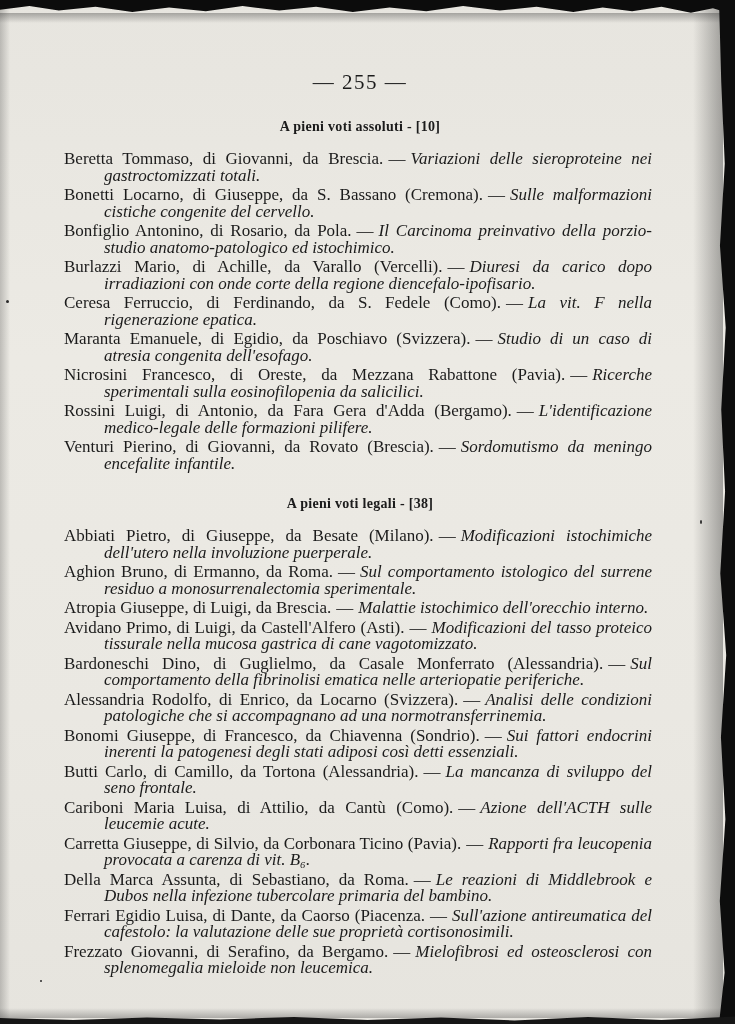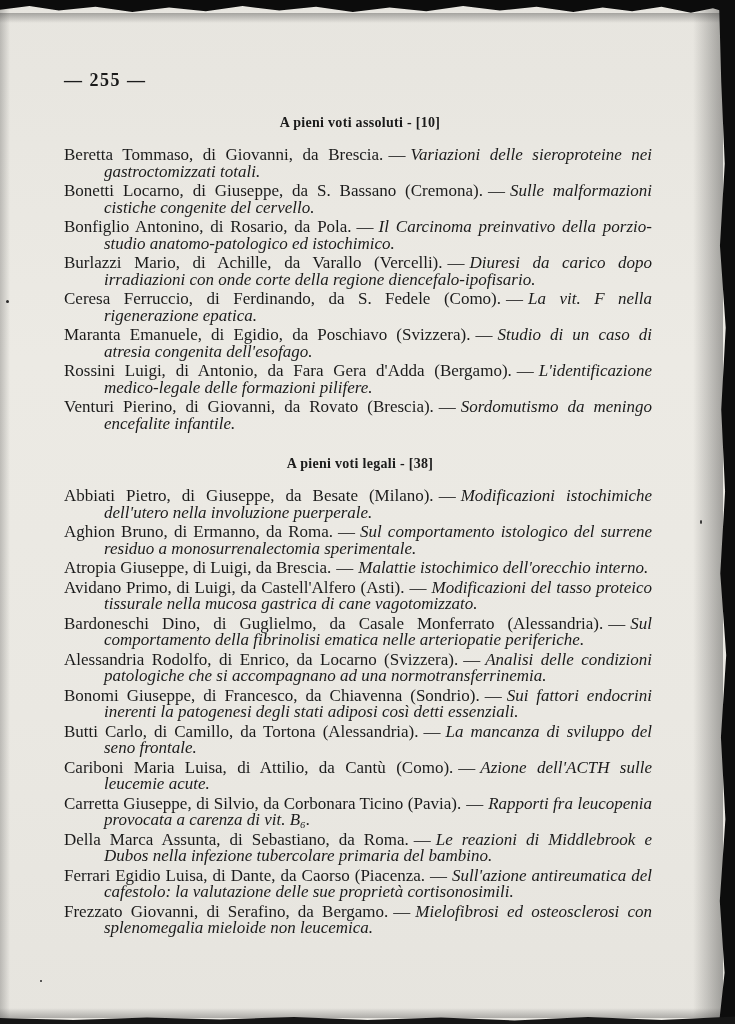--- a/index.html
+++ b/index.html
@@ -55,8 +55,9 @@
     position:absolute; left:64px; top:70px; width:592px; z-index:2;
   }
   .page-number {
-    font-weight:700;
-    font-size:18px;
+    text-align:center;
+    font-weight:400;
+    font-size:21px;
     letter-spacing:1.5px;
     margin:0 0 8px 0;
   }

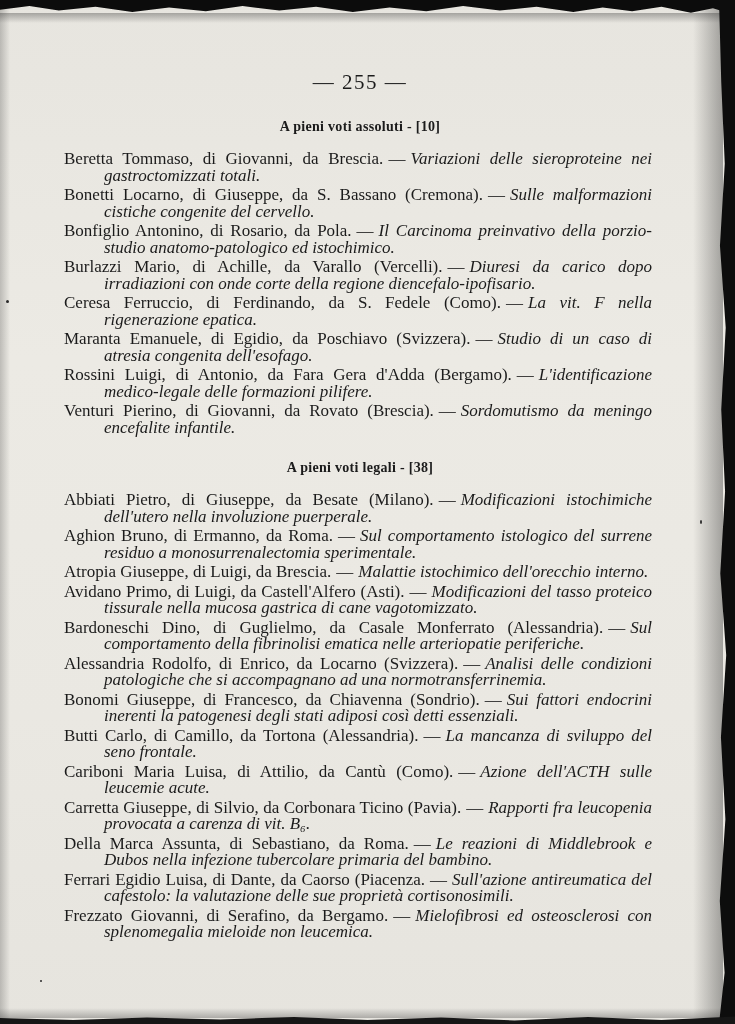--- a/index.html
+++ b/index.html
@@ -107,6 +107,7 @@
     <p class="entry"><span class="nm">Burlazzi Mario, di Achille, da Varallo (Vercelli).</span><span class="sep">—</span><span class="tt">Diuresi da carico dopo irradiazioni con onde corte della regione diencefalo-ipofisario.</span></p>
     <p class="entry"><span class="nm">Ceresa Ferruccio, di Ferdinando, da S. Fedele (Como).</span><span class="sep">—</span><span class="tt">La vit. F nella rigenerazione epatica.</span></p>
     <p class="entry"><span class="nm">Maranta Emanuele, di Egidio, da Poschiavo (Svizzera).</span><span class="sep">—</span><span class="tt">Studio di un caso di atresia congenita dell'esofago.</span></p>
+    <p class="entry"><span class="nm">Nicrosini Francesco, di Oreste, da Mezzana Rabattone (Pavia).</span><span class="sep">—</span><span class="tt">Ricerche sperimentali sulla eosinofilopenia da salicilici.</span></p>
     <p class="entry"><span class="nm">Rossini Luigi, di Antonio, da Fara Gera d'Adda (Bergamo).</span><span class="sep">—</span><span class="tt">L'identificazione medico-legale delle formazioni pilifere.</span></p>
     <p class="entry"><span class="nm">Venturi Pierino, di Giovanni, da Rovato (Brescia).</span><span class="sep">—</span><span class="tt">Sordomutismo da meningo encefalite infantile.</span></p>
 

